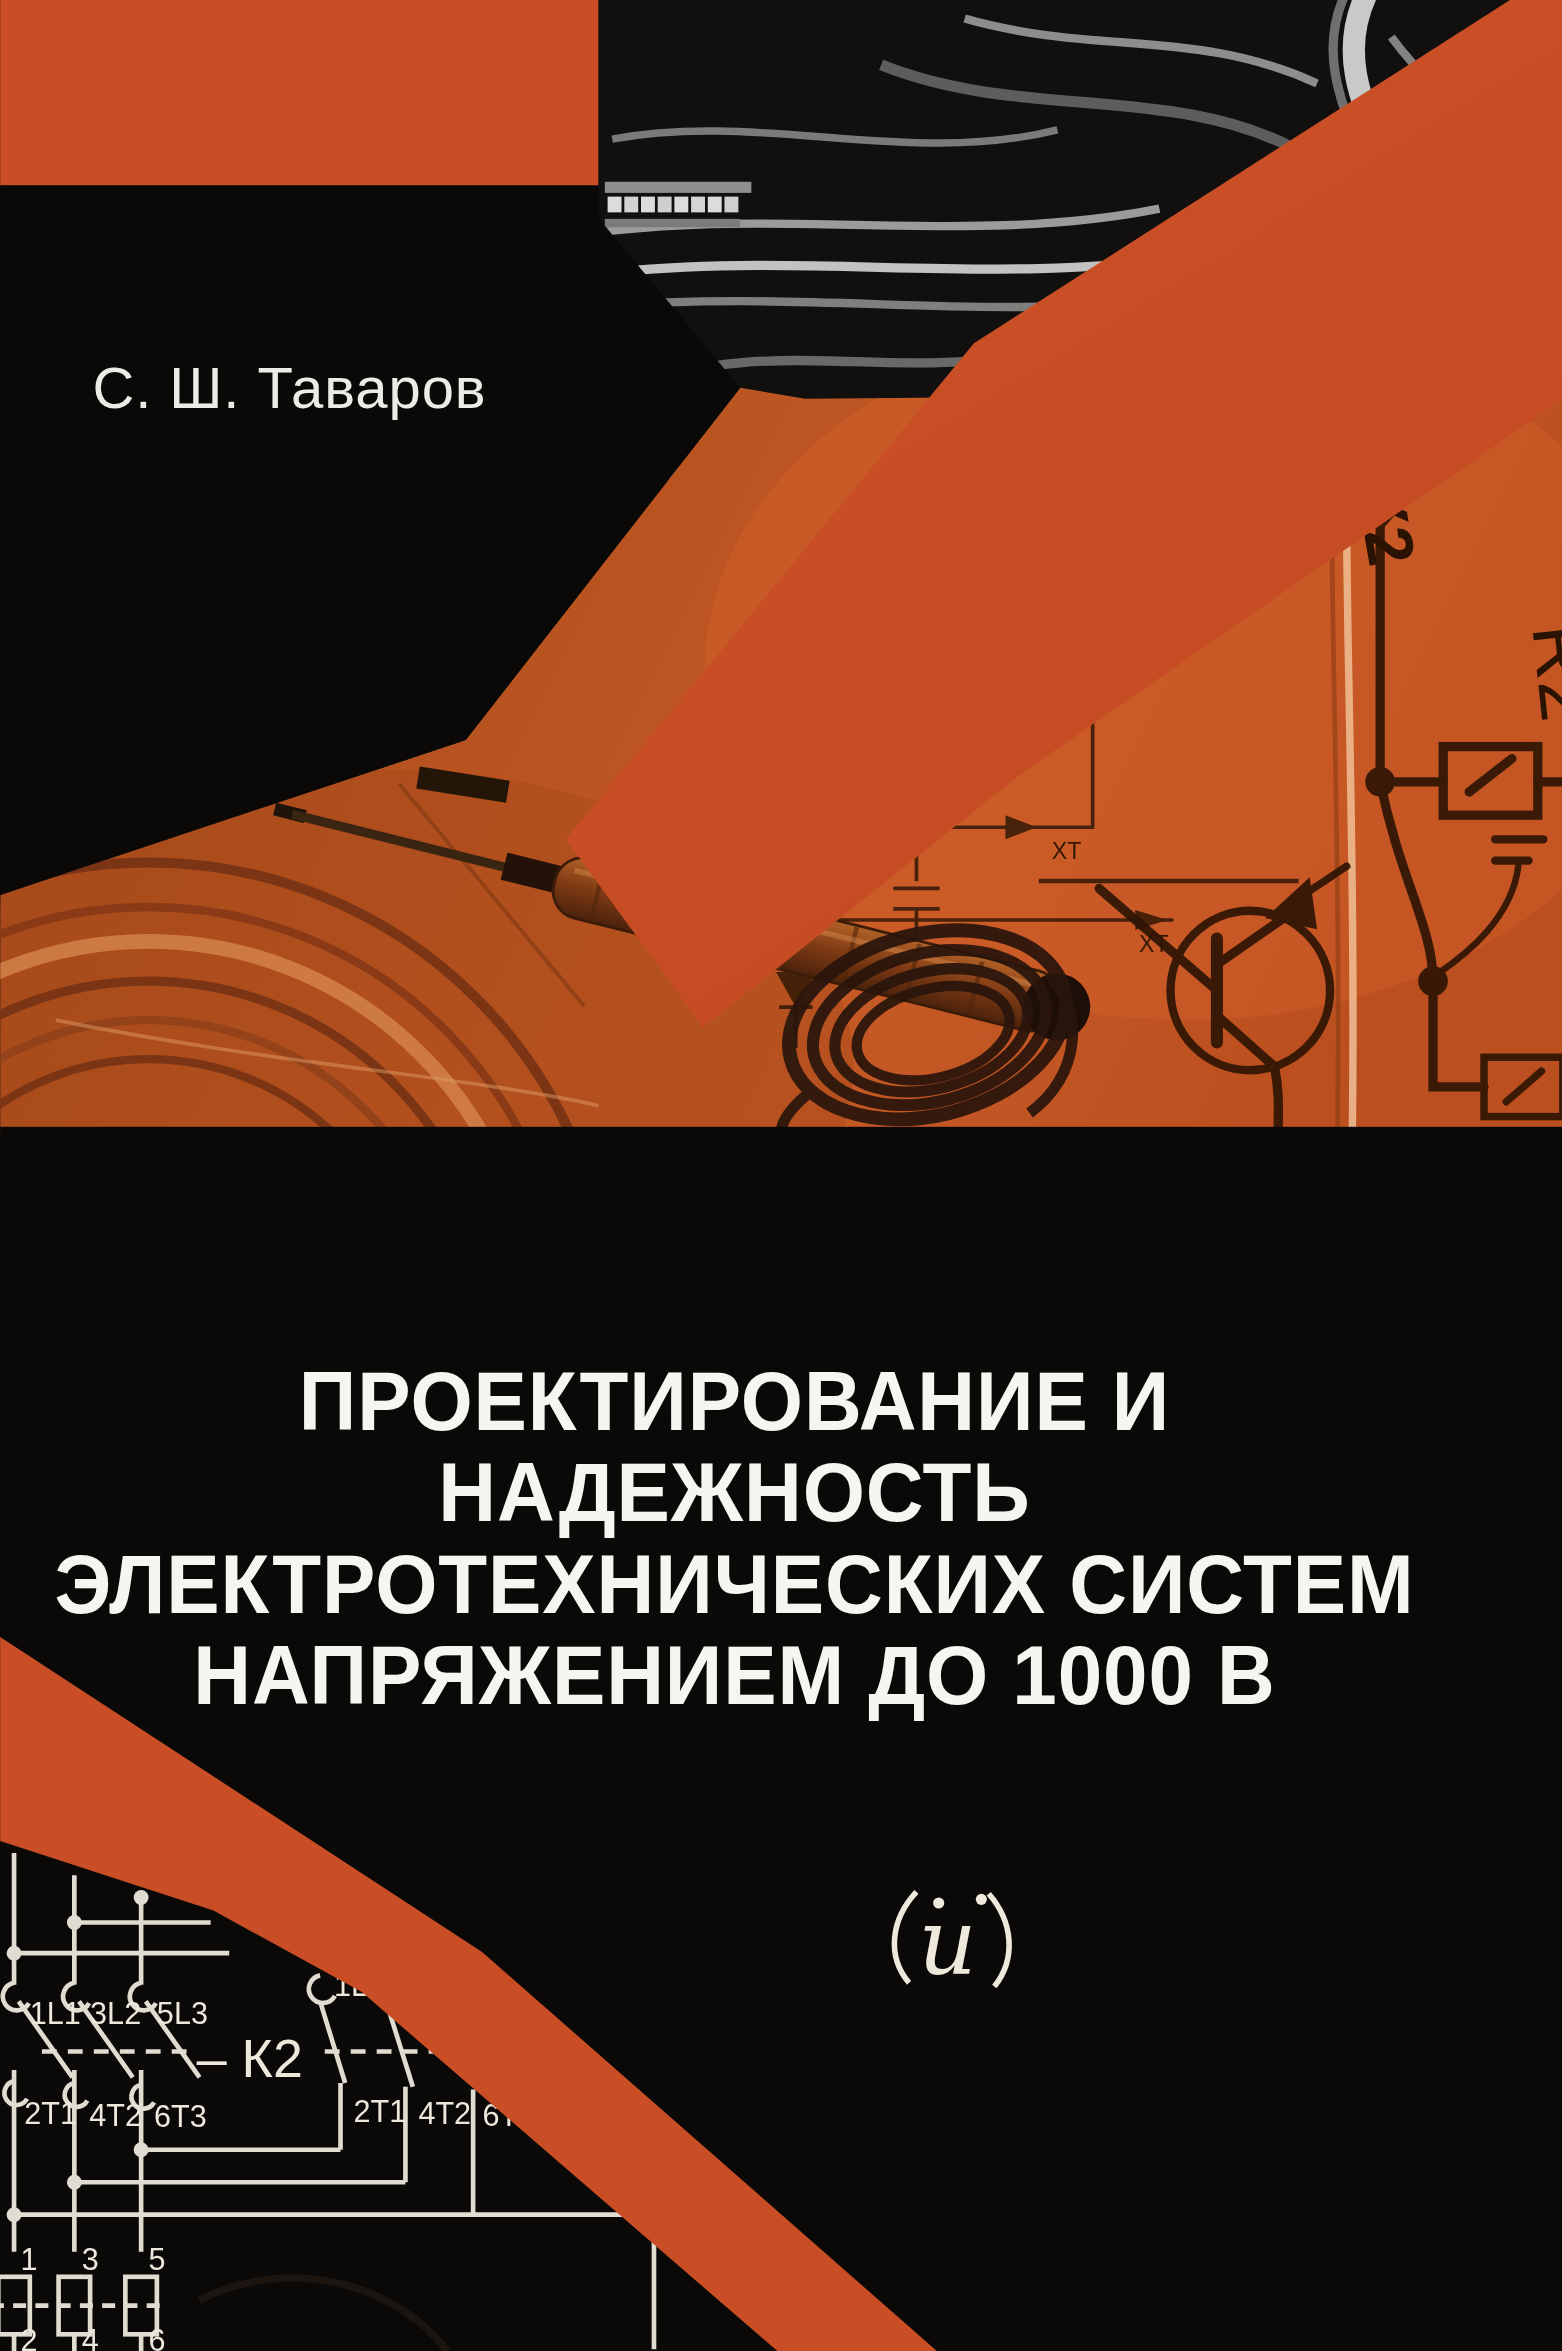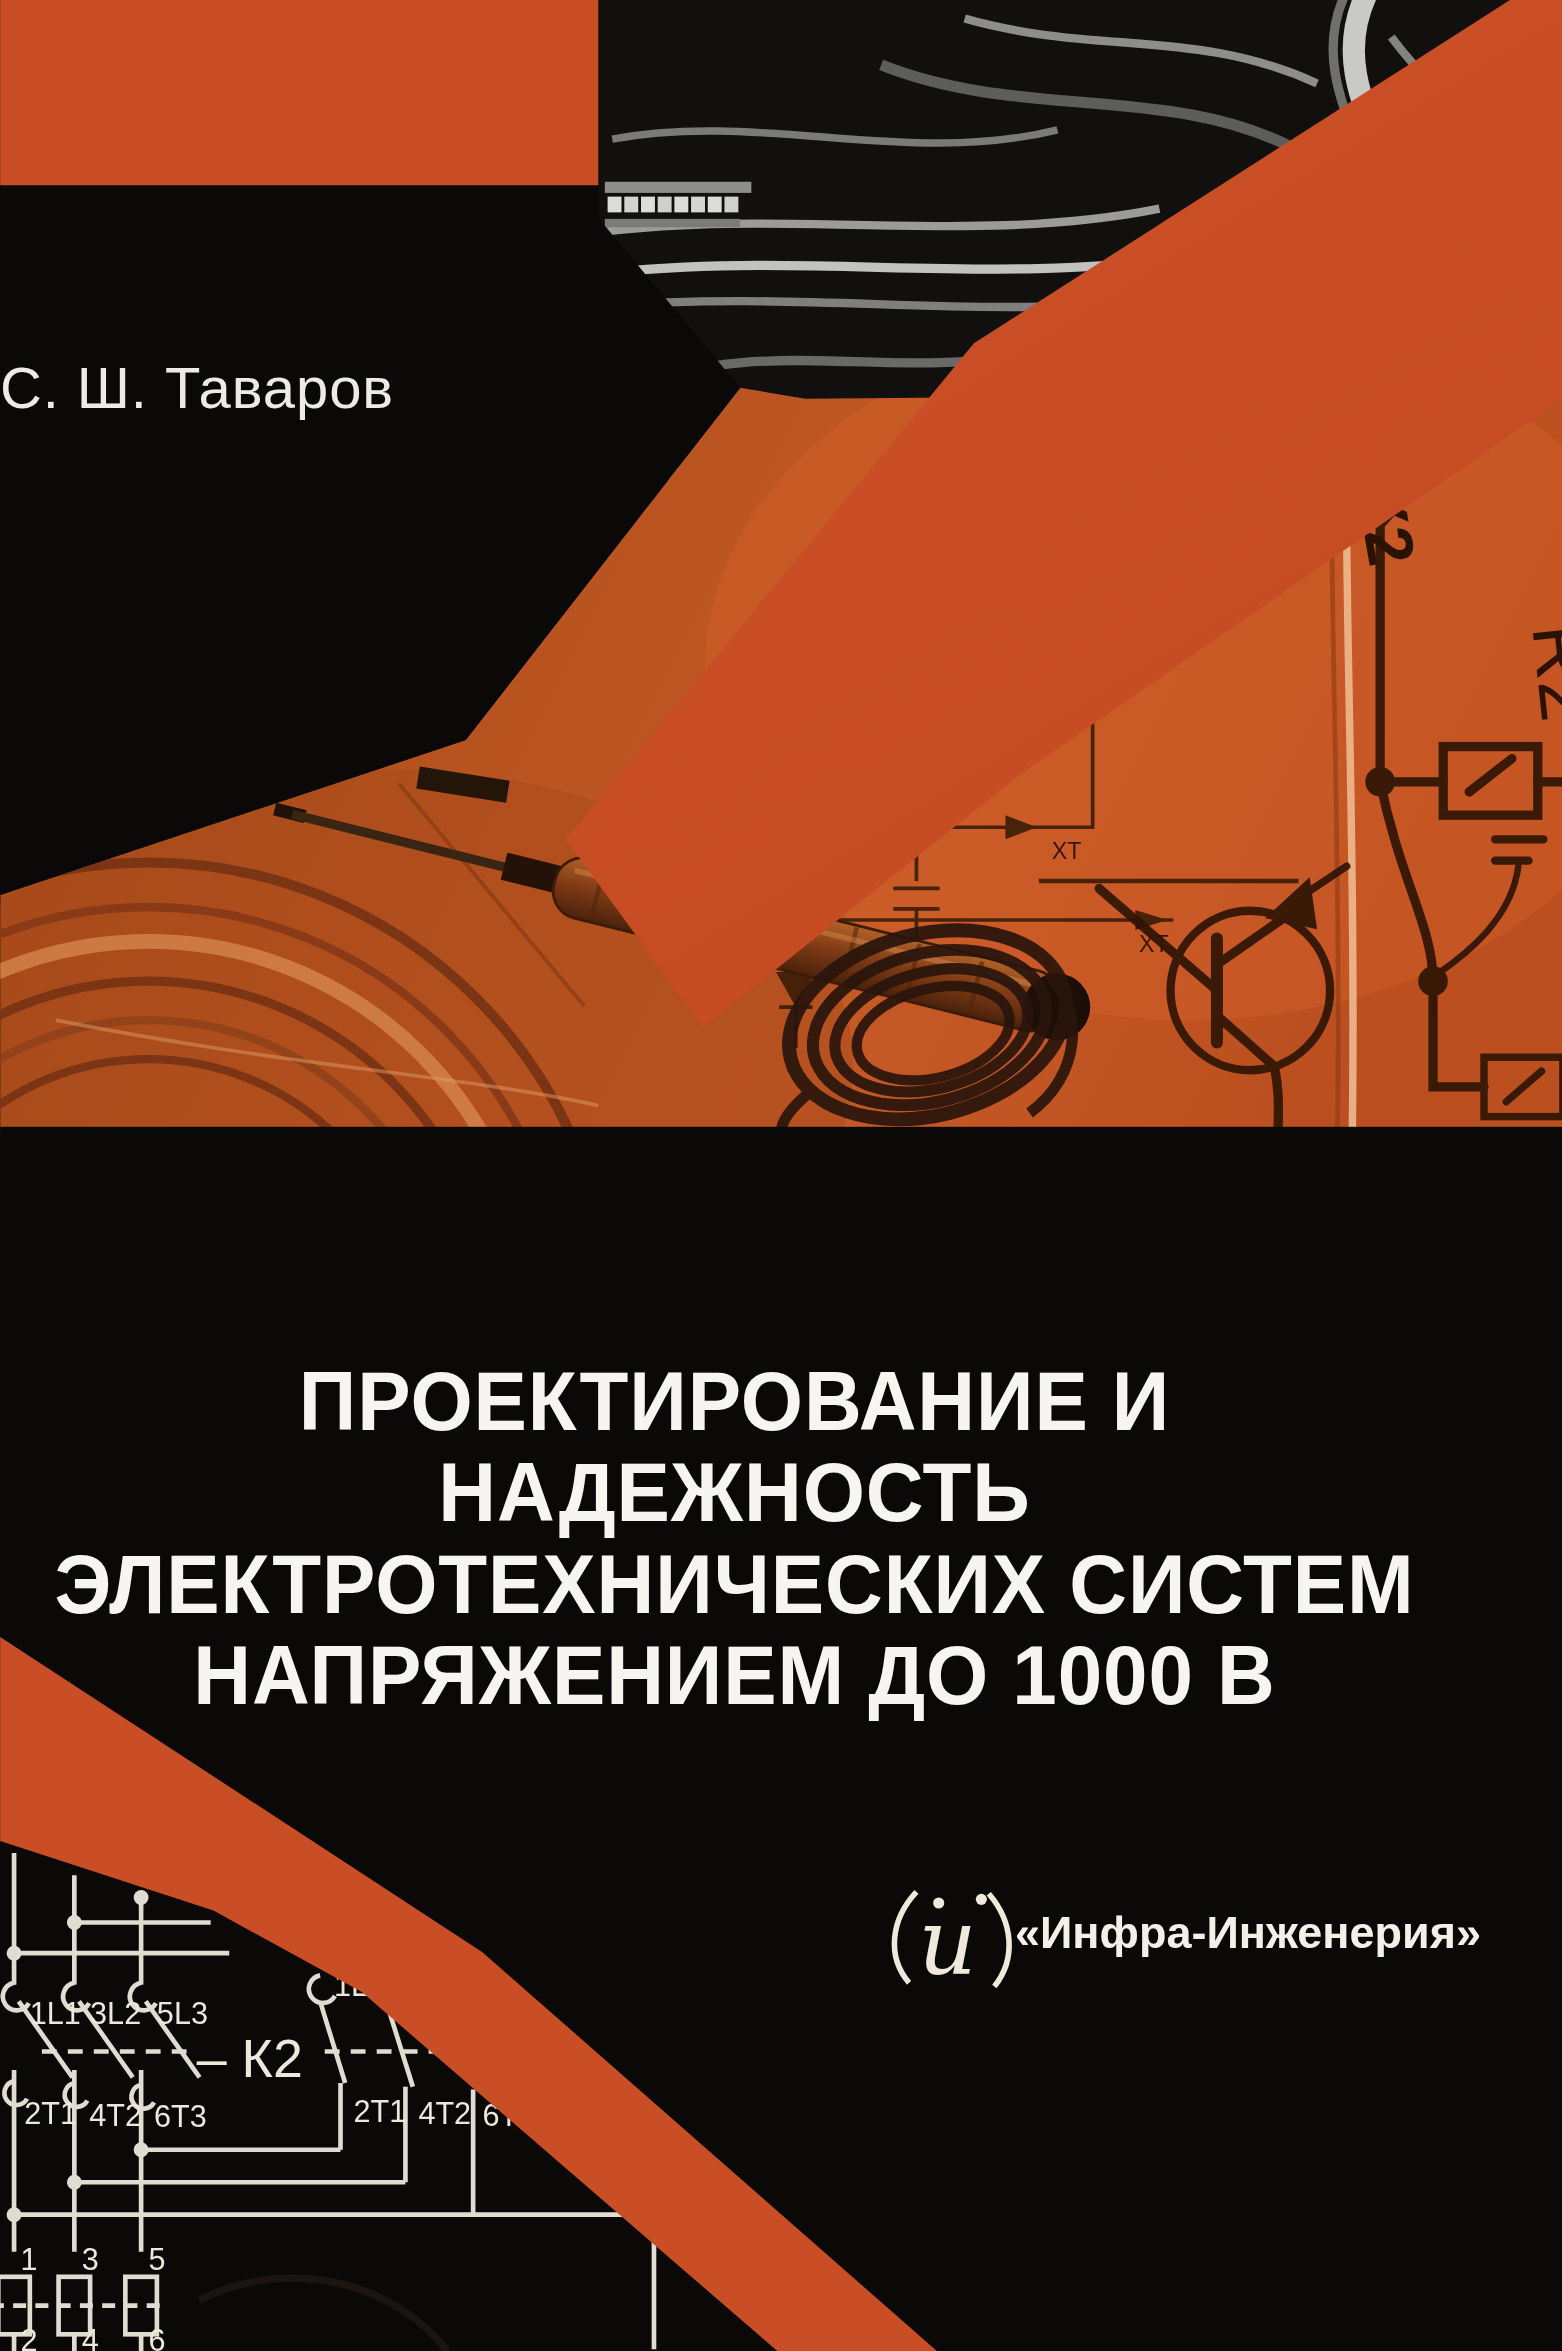--- a/index.html
+++ b/index.html
@@ -7,7 +7,7 @@
          font-family:"Liberation Sans", sans-serif;}
   #art{position:absolute;left:0;top:0;}
   .txt{position:absolute;color:#f6f4ef;}
-  #author-line{left:0;top:354px;width:579px;font-size:58px;
+  #author-line{left:0;top:354px;width:579px;text-align:center;font-size:58px;
                letter-spacing:0.9px;color:#edebe5;}
   #title-block{left:0;top:1356px;width:1469px;text-align:center;font-weight:bold;
                font-size:80px;line-height:88px;letter-spacing:0.9px;color:#f7f5f0;

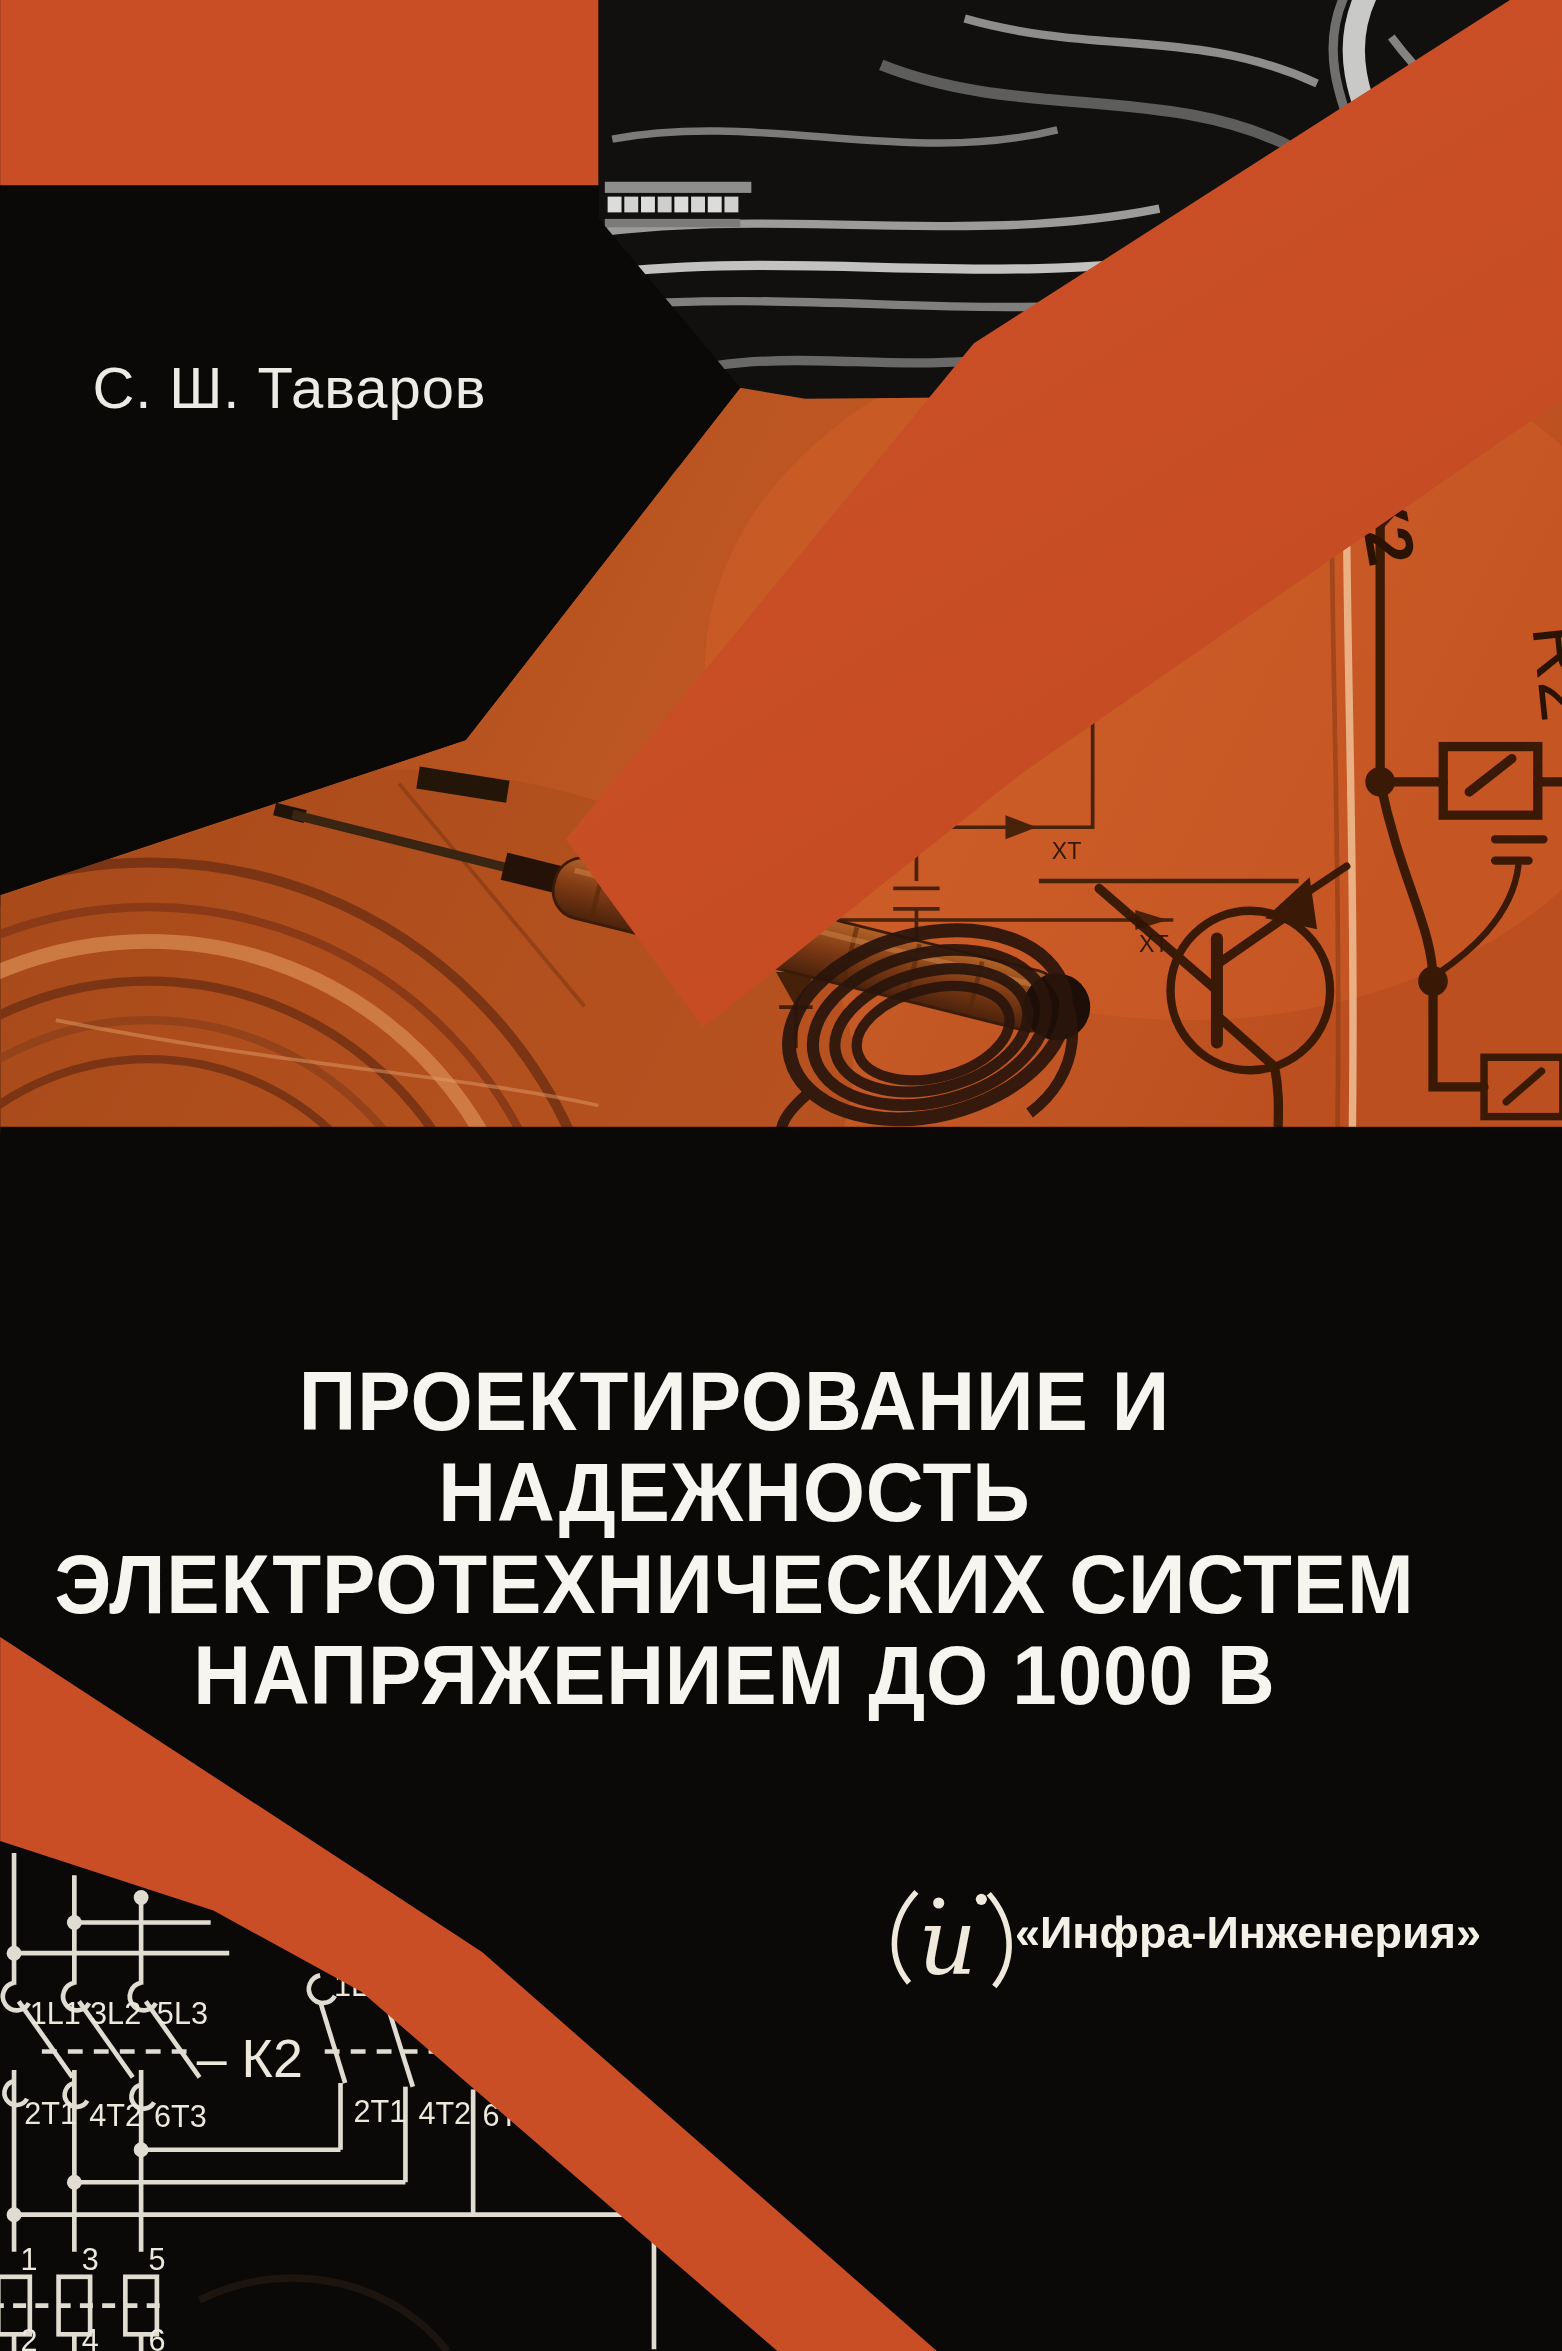--- a/index.html
+++ b/index.html
@@ -281,7 +281,6 @@
   <div>НАПРЯЖЕНИЕМ ДО 1000 В</div>
 </div>
 
-<div id="publisher-name" class="txt">«Инфра-Инженерия»</div>
 
 </div>
 

